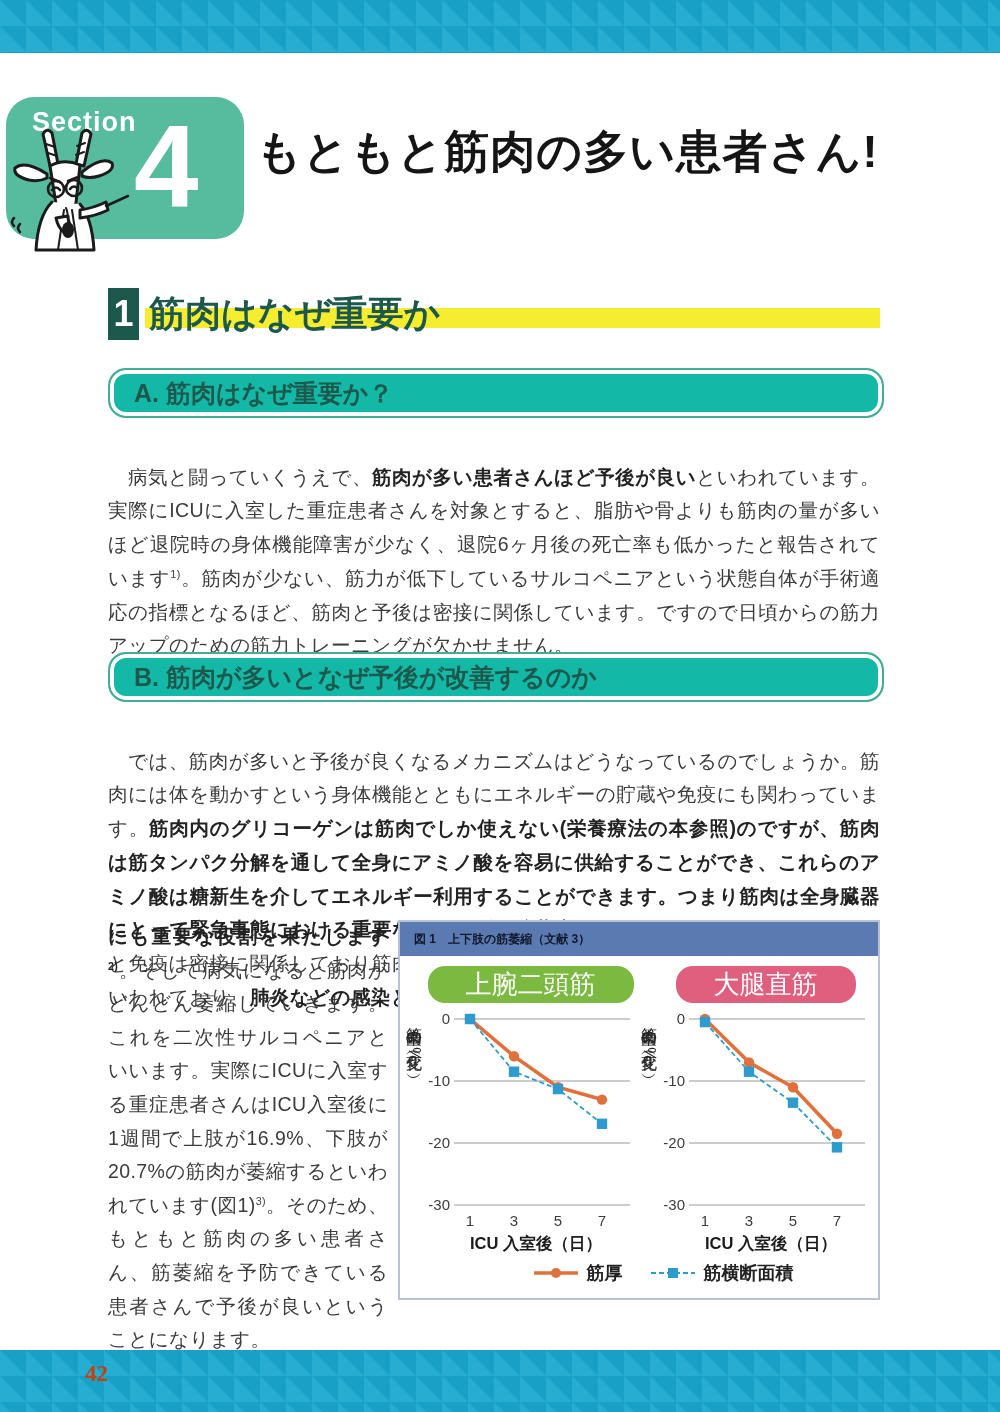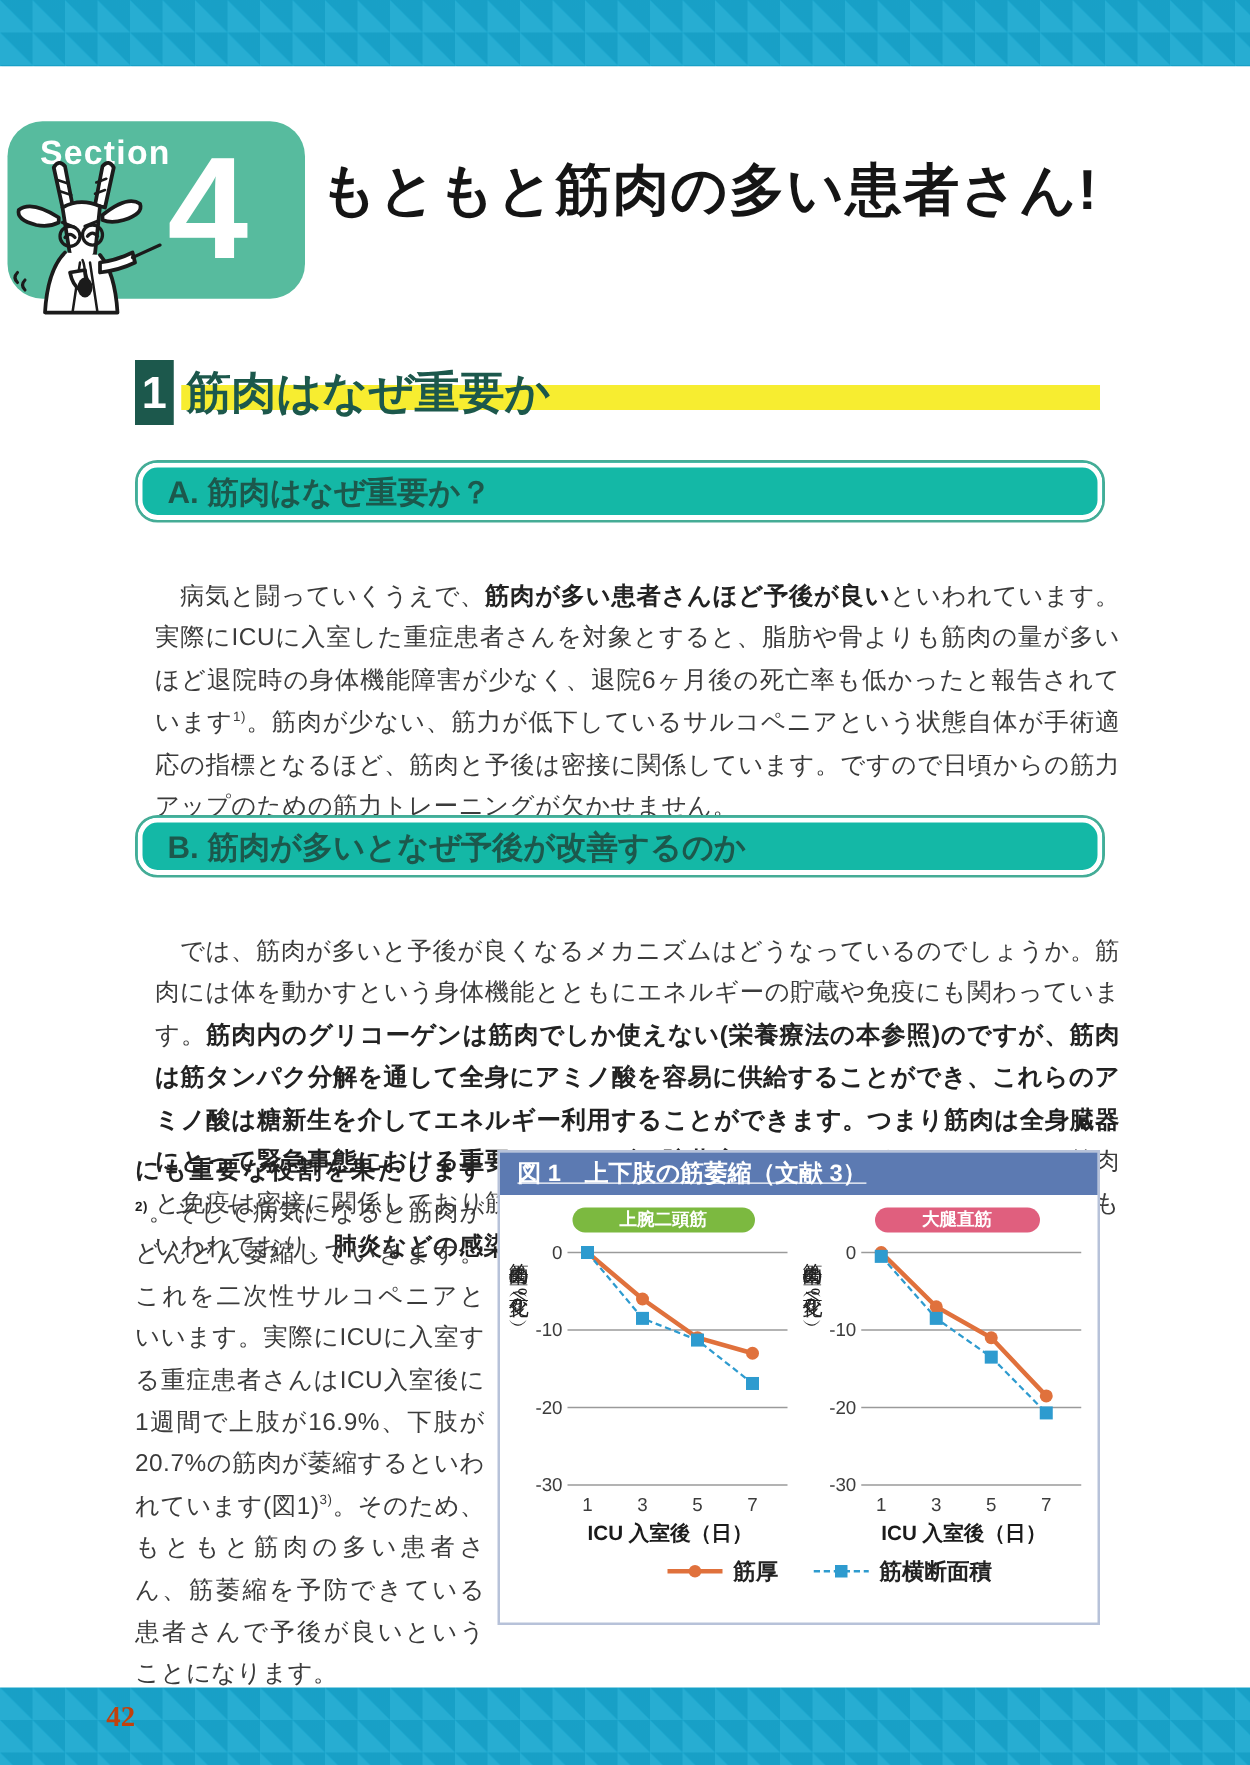--- a/index.html
+++ b/index.html
@@ -48,7 +48,7 @@
 
   
   .para{position:absolute;color:#3b3b3b;font-size:19.5px;line-height:33.8px;
-    text-align:justify;letter-spacing:0.4px;margin-left:16px;}
+    text-align:justify;letter-spacing:0.4px;}
   .para .b{font-weight:700;color:#222222;}
   .para sup{font-size:0.55em;line-height:0;}
   .para1{left:108px;top:441px;width:772px;}

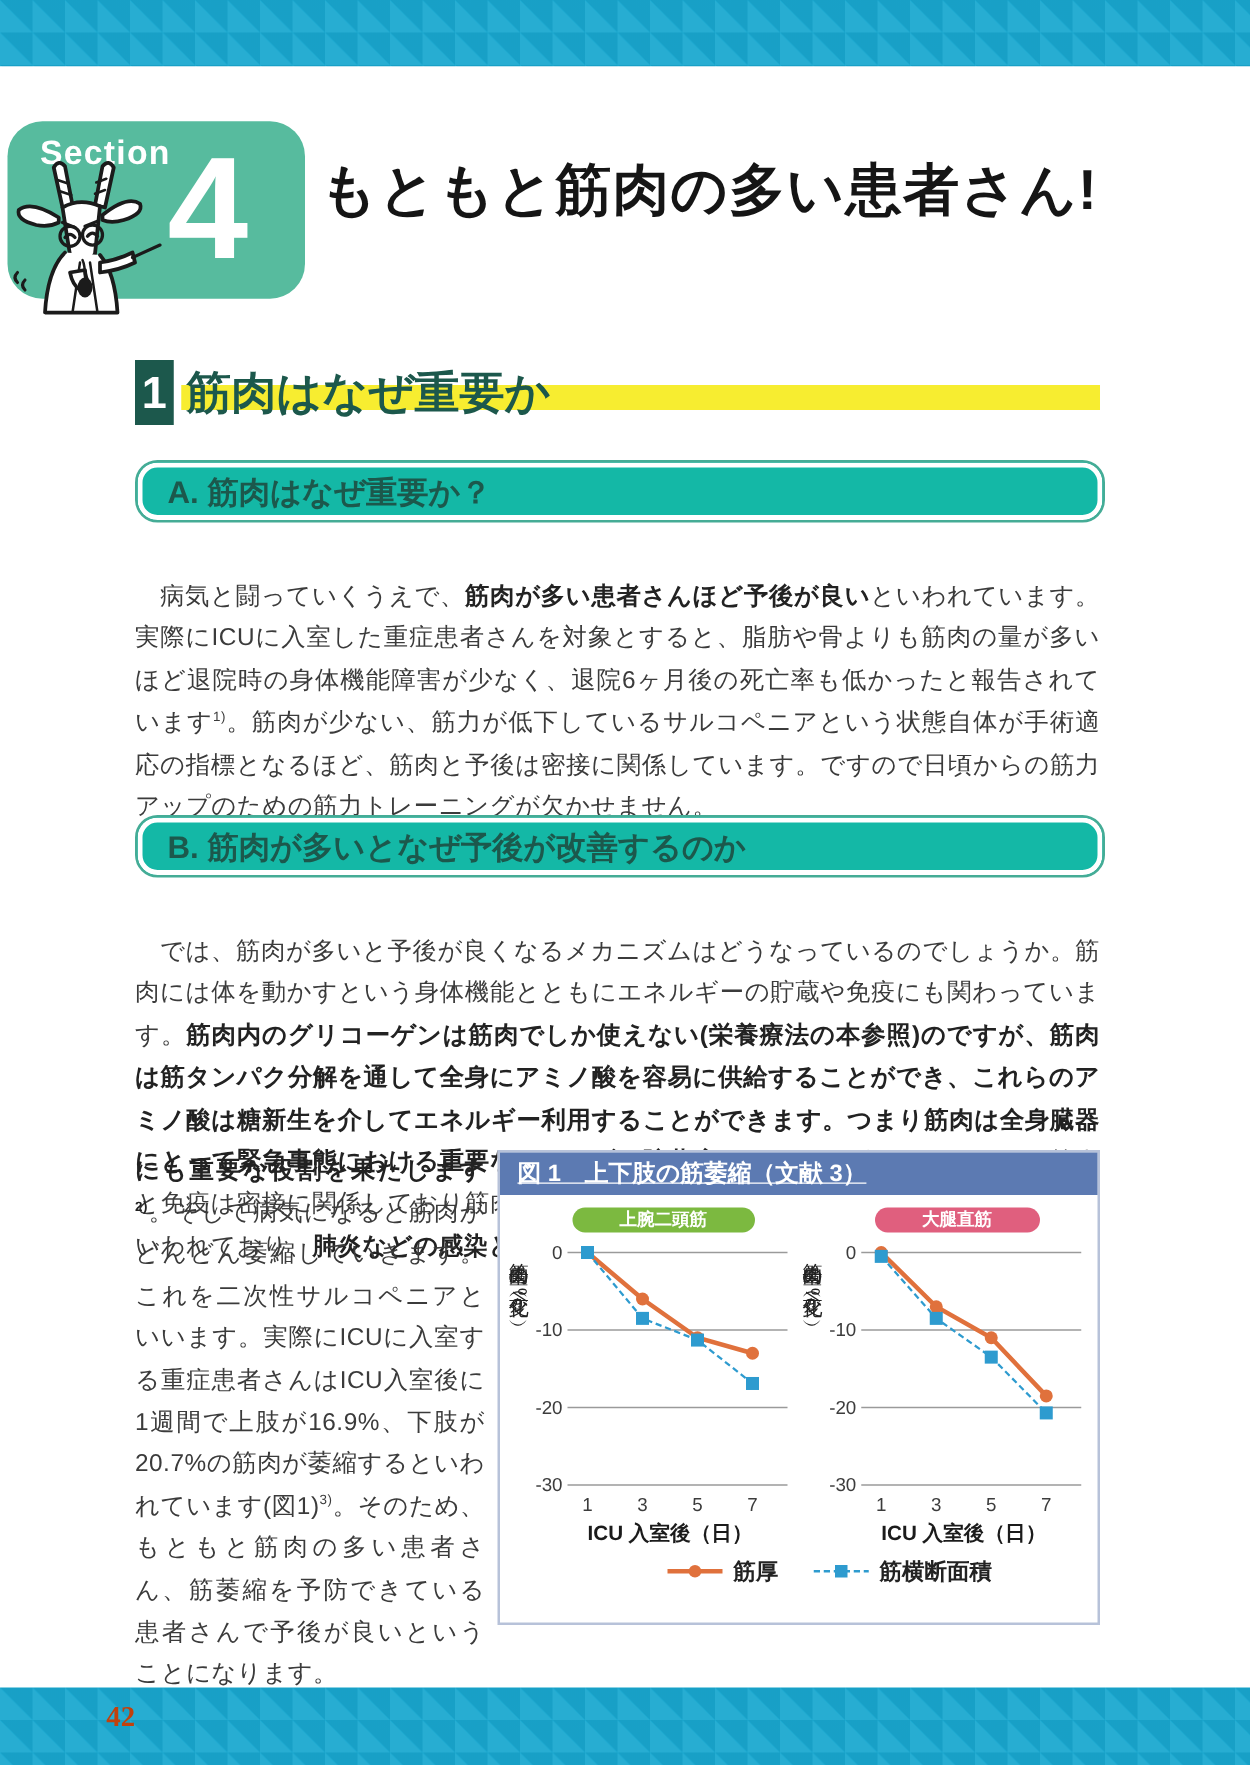--- a/index.html
+++ b/index.html
@@ -63,8 +63,8 @@
 
   .figure{margin-left:10px;width:482px;flex:0 0 auto;height:380px;
     border:2px solid #b7c2d9;background:#ffffff;box-sizing:border-box;}
-  .fig-header{height:34px;background:#5c7ab2;color:#ffffff;font-weight:700;
-    font-size:19px;display:flex;align-items:center;padding-left:14px;text-decoration:underline;}
+  .fig-header{height:34px;background:#5c7ab2;color:#0f172a;font-weight:700;
+    font-size:12px;display:flex;align-items:center;padding-left:14px;}
   .charts-row{display:flex;justify-content:space-between;padding:6px 6px 0 2px;}
   .chart-group{display:flex;flex-direction:column;align-items:center;width:236px;}
   .pill{margin:4px 0 2px 22px;color:#ffffff;font-weight:700;font-size:14px;

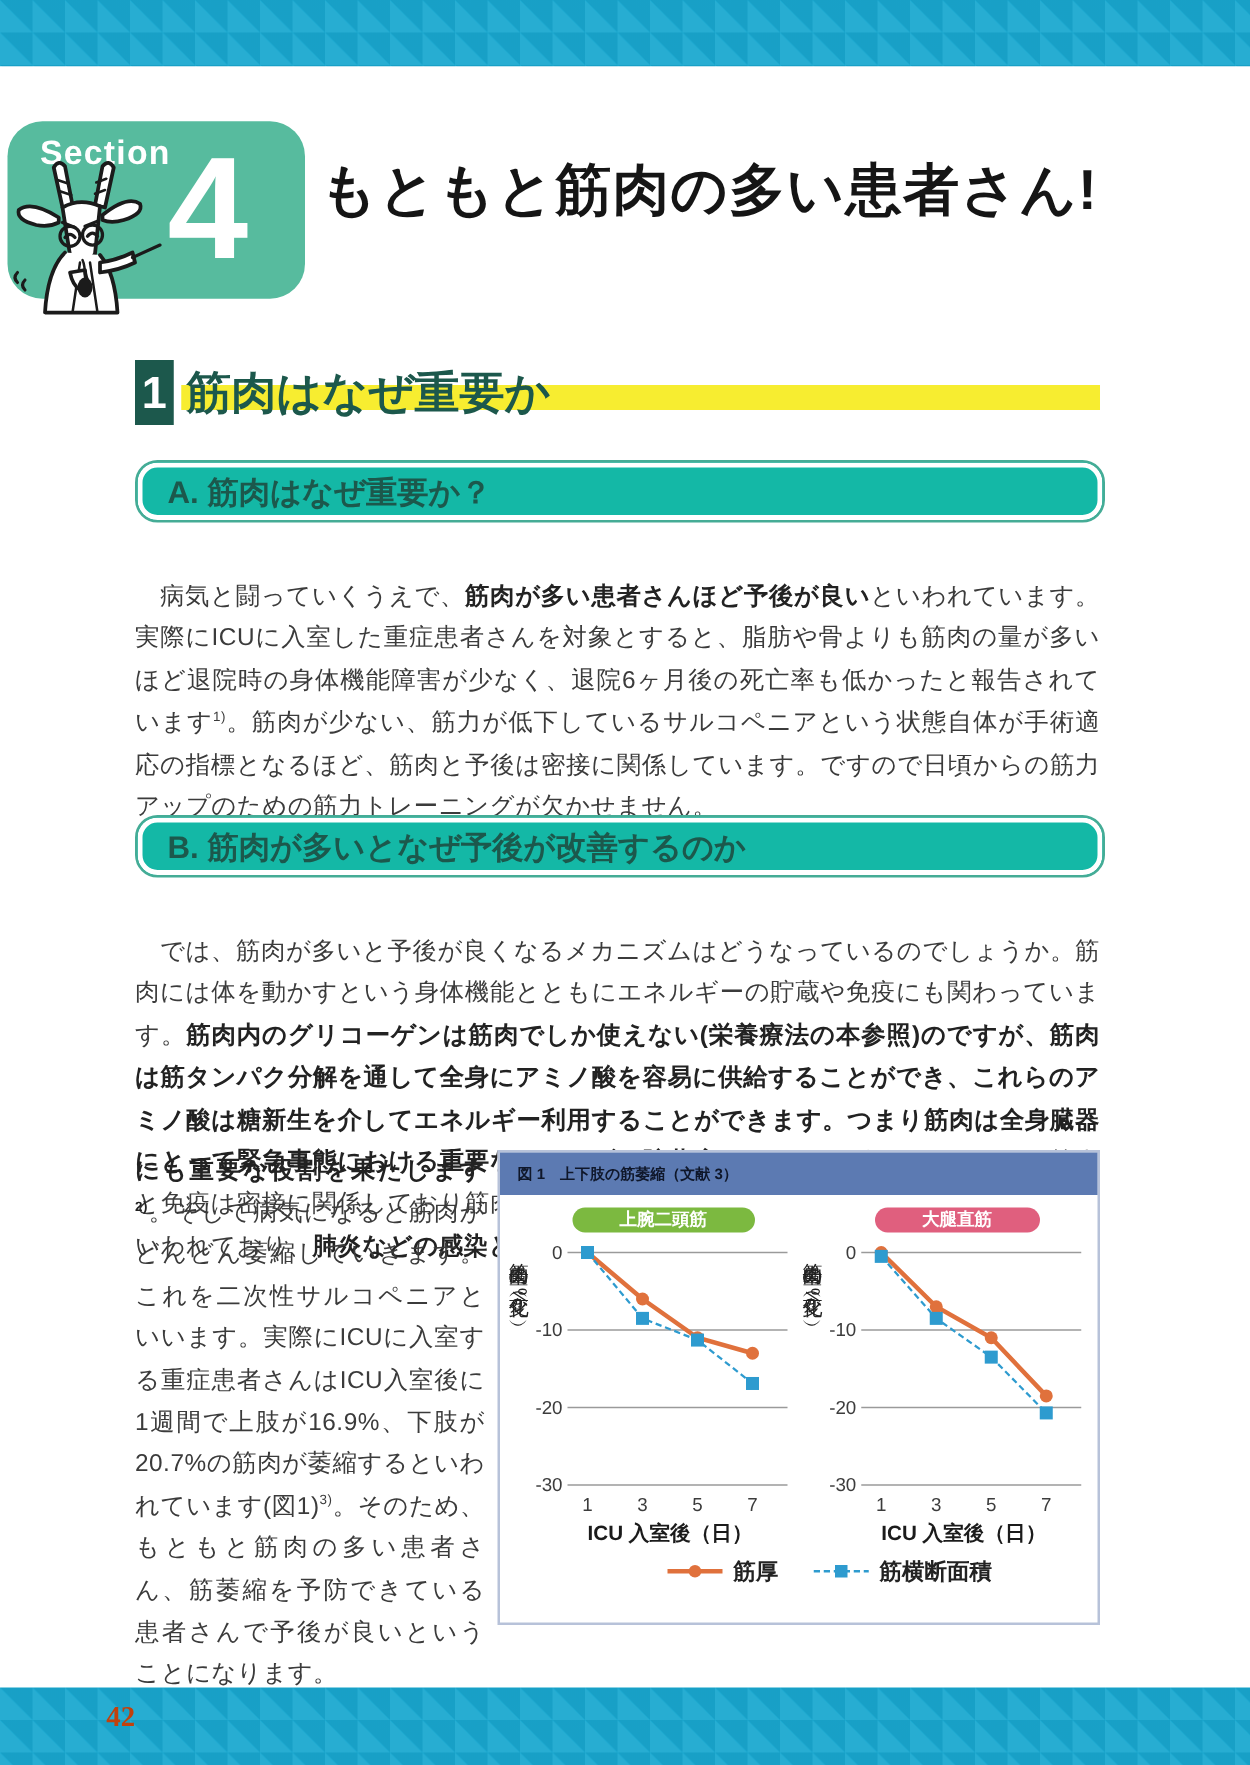--- a/index.html
+++ b/index.html
@@ -67,7 +67,7 @@
     font-size:12px;display:flex;align-items:center;padding-left:14px;}
   .charts-row{display:flex;justify-content:space-between;padding:6px 6px 0 2px;}
   .chart-group{display:flex;flex-direction:column;align-items:center;width:236px;}
-  .pill{margin:4px 0 2px 22px;color:#ffffff;font-weight:700;font-size:14px;
+  .pill{margin:4px 0 2px 22px;color:#ffffff;font-weight:400;font-size:26px;
     border-radius:17px;padding:1px 38px;white-space:nowrap;}
   .chart-body{display:flex;flex-direction:row;}
   .ylabel{writing-mode:vertical-rl;font-size:16px;color:#222;height:200px;

